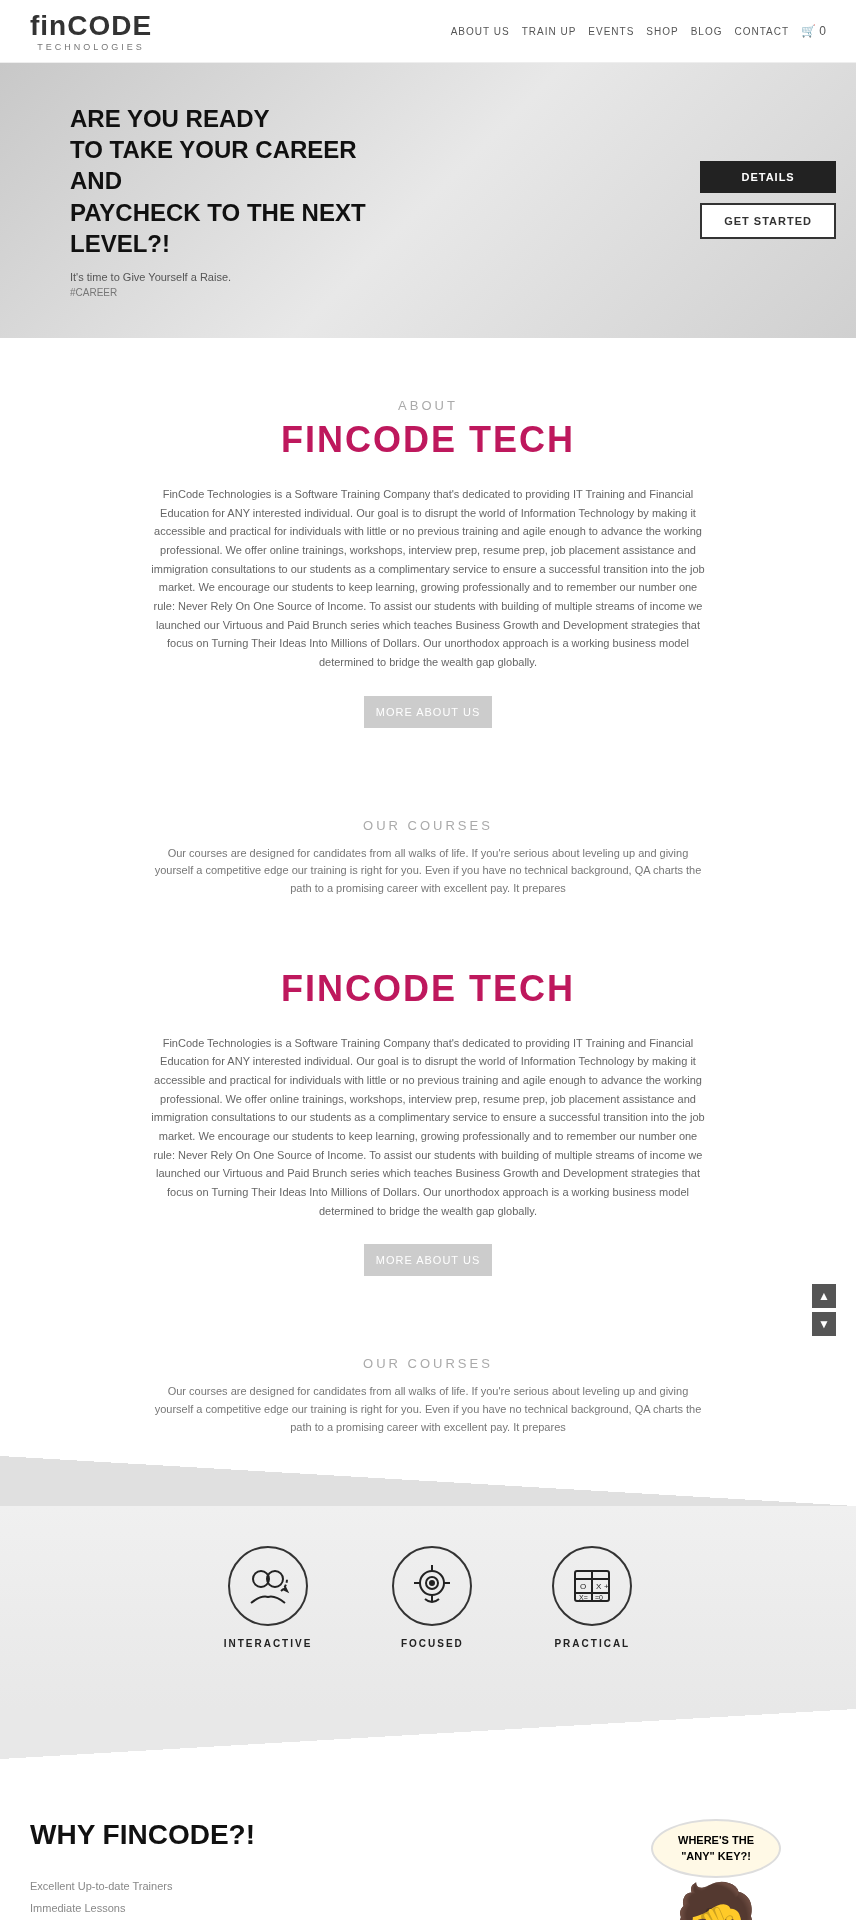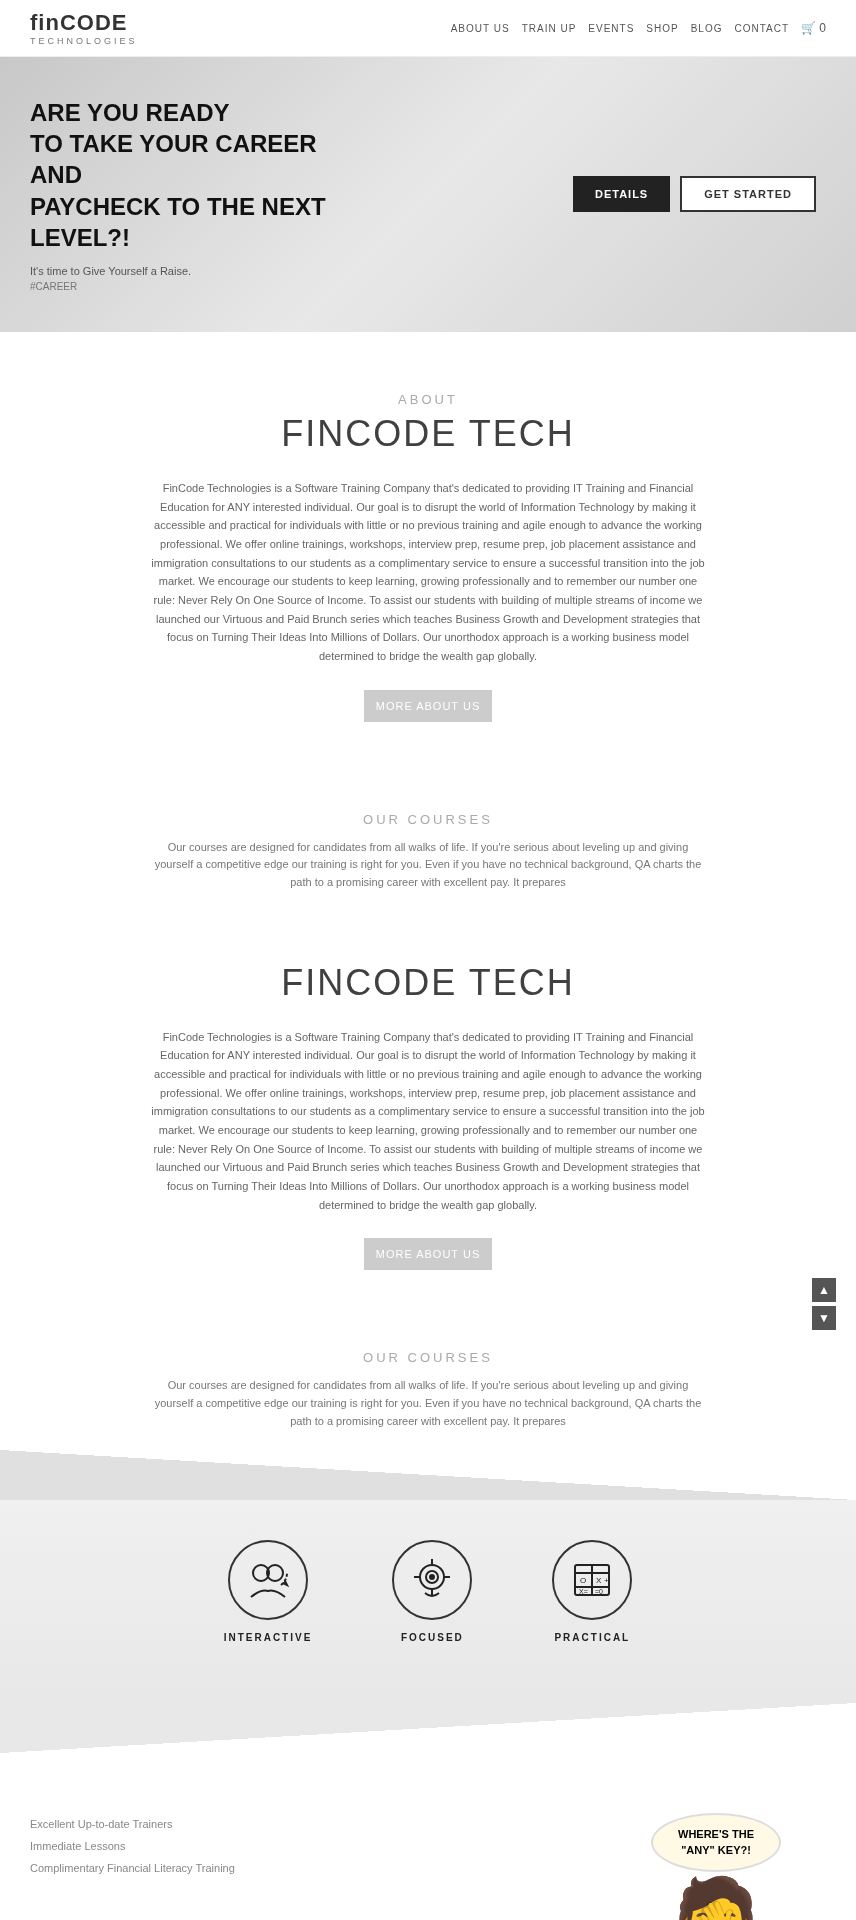--- a/index.html
+++ b/index.html
@@ -18,7 +18,7 @@
     }
     .logo-area { display: flex; align-items: center; }
     .logo-text {
-      font-size: 22px;
+      font-size: 28px;
       font-weight: bold;
       color: #333;
       letter-spacing: 1px;

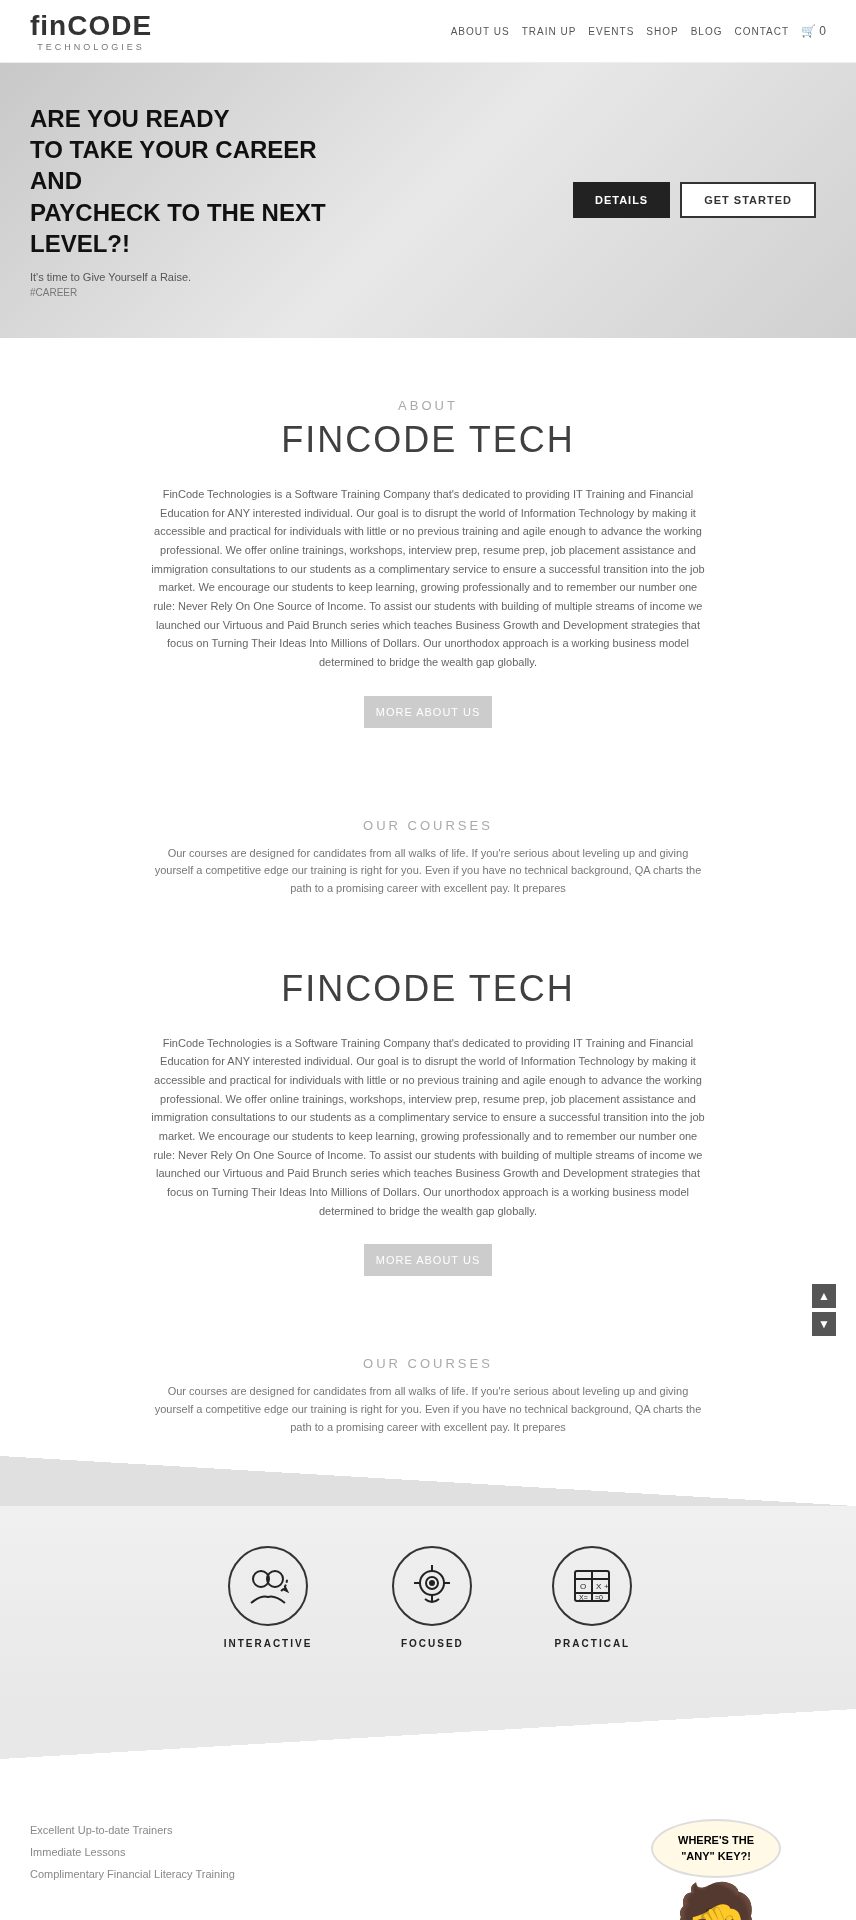--- a/index.html
+++ b/index.html
@@ -50,7 +50,7 @@
       background: linear-gradient(135deg, #c8c8c8 0%, #e8e8e8 50%, #d0d0d0 100%);
       z-index: 0;
     }
-    .hero-content { position: relative; z-index: 2; flex: 1; }
+    .hero-content { position: relative; z-index: 2; flex: 1; margin-left: 40px; }
     .hero h1 {
       font-size: 24px;
       font-weight: 900;

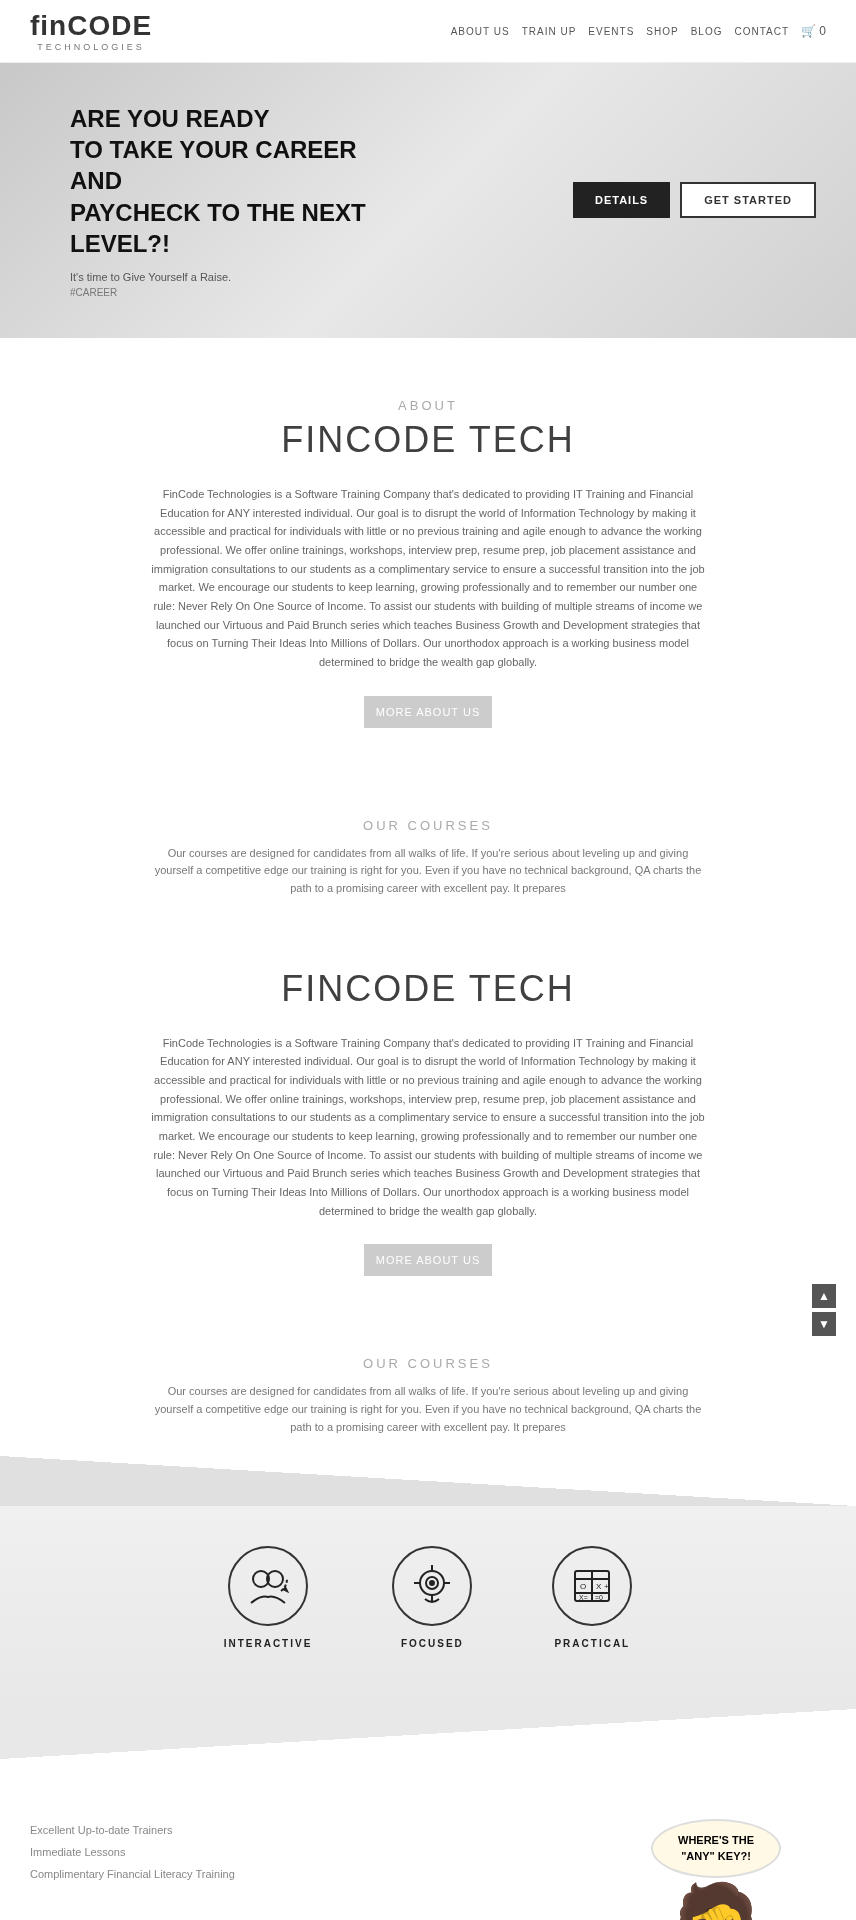--- a/index.html
+++ b/index.html
@@ -61,7 +61,7 @@
     }
     .hero-tagline { font-size: 11px; color: #555; margin-top: 12px; }
     .hero-hashtag { font-size: 10px; color: #777; margin-top: 4px; }
-    .hero-buttons { position: absolute; right: 40px; top: 50%; transform: translateY(-50%); display: flex; gap: 10px; z-index: 2; }
+    .hero-buttons { position: absolute; right: 20px; top: 50%; transform: translateY(-50%); display: flex; gap: 10px; z-index: 2; flex-direction: column; }
     .btn-details {
       background: #222;
       color: #fff;

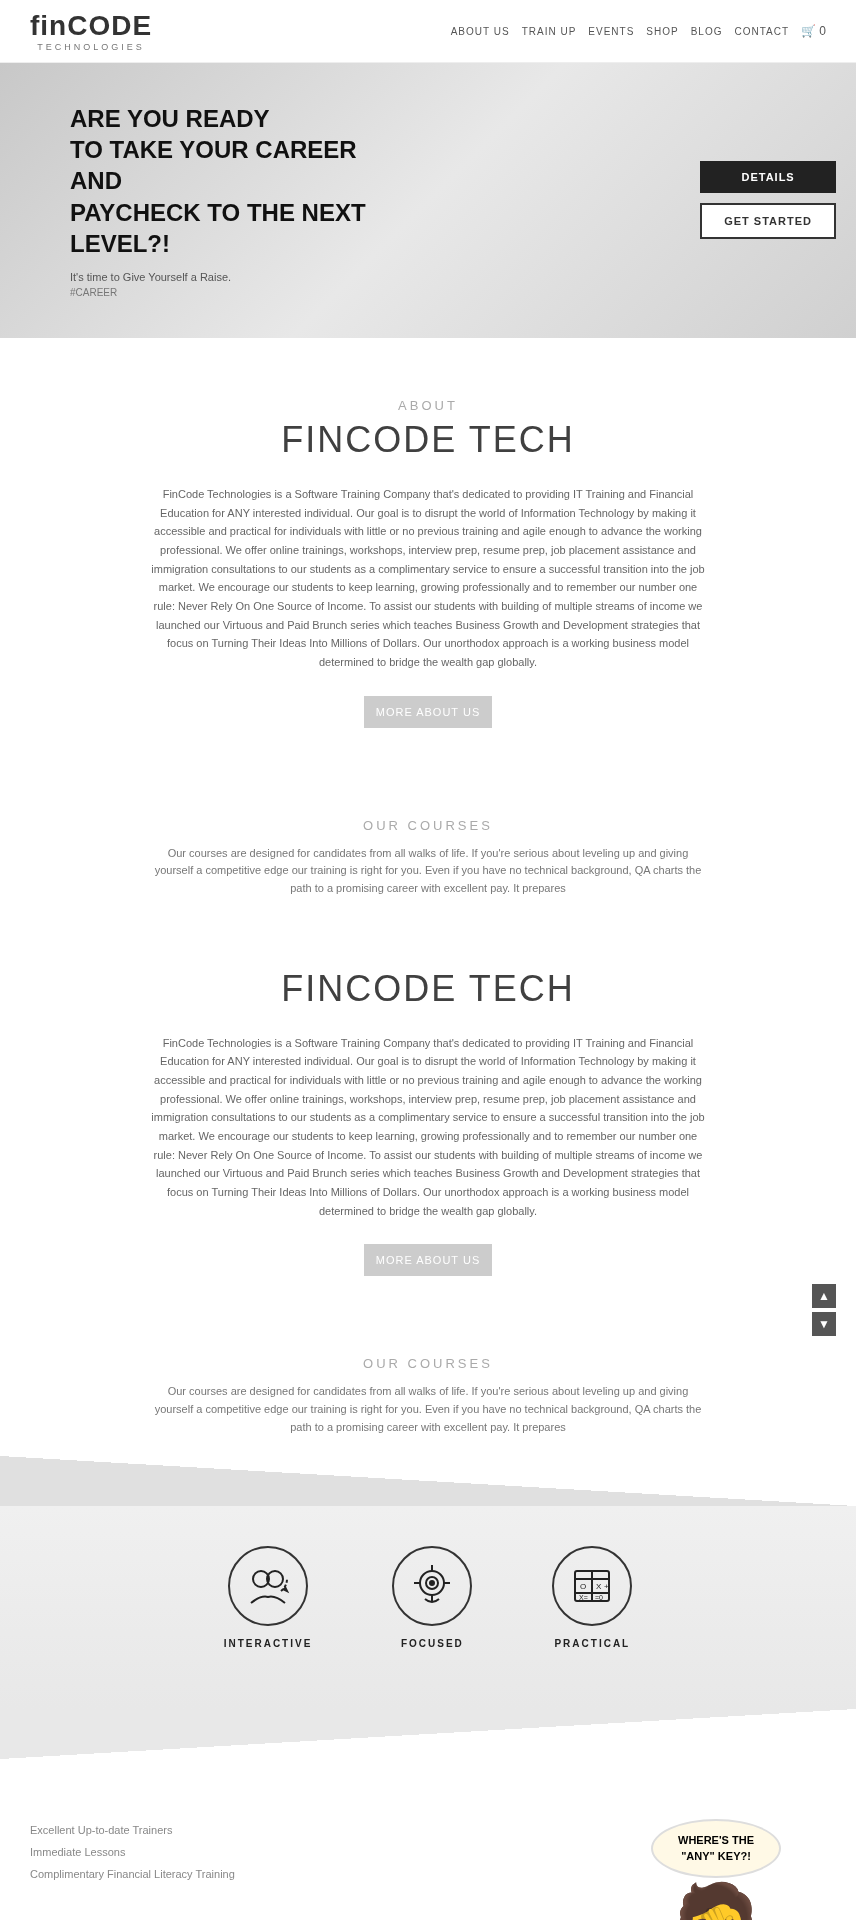--- a/index.html
+++ b/index.html
@@ -99,8 +99,8 @@
     }
     .section-title {
       font-size: 36px;
-      font-weight: 400;
-      color: #404040;
+      font-weight: 700;
+      color: #be185d;
       text-transform: uppercase;
       letter-spacing: 2px;
       margin-bottom: 24px;

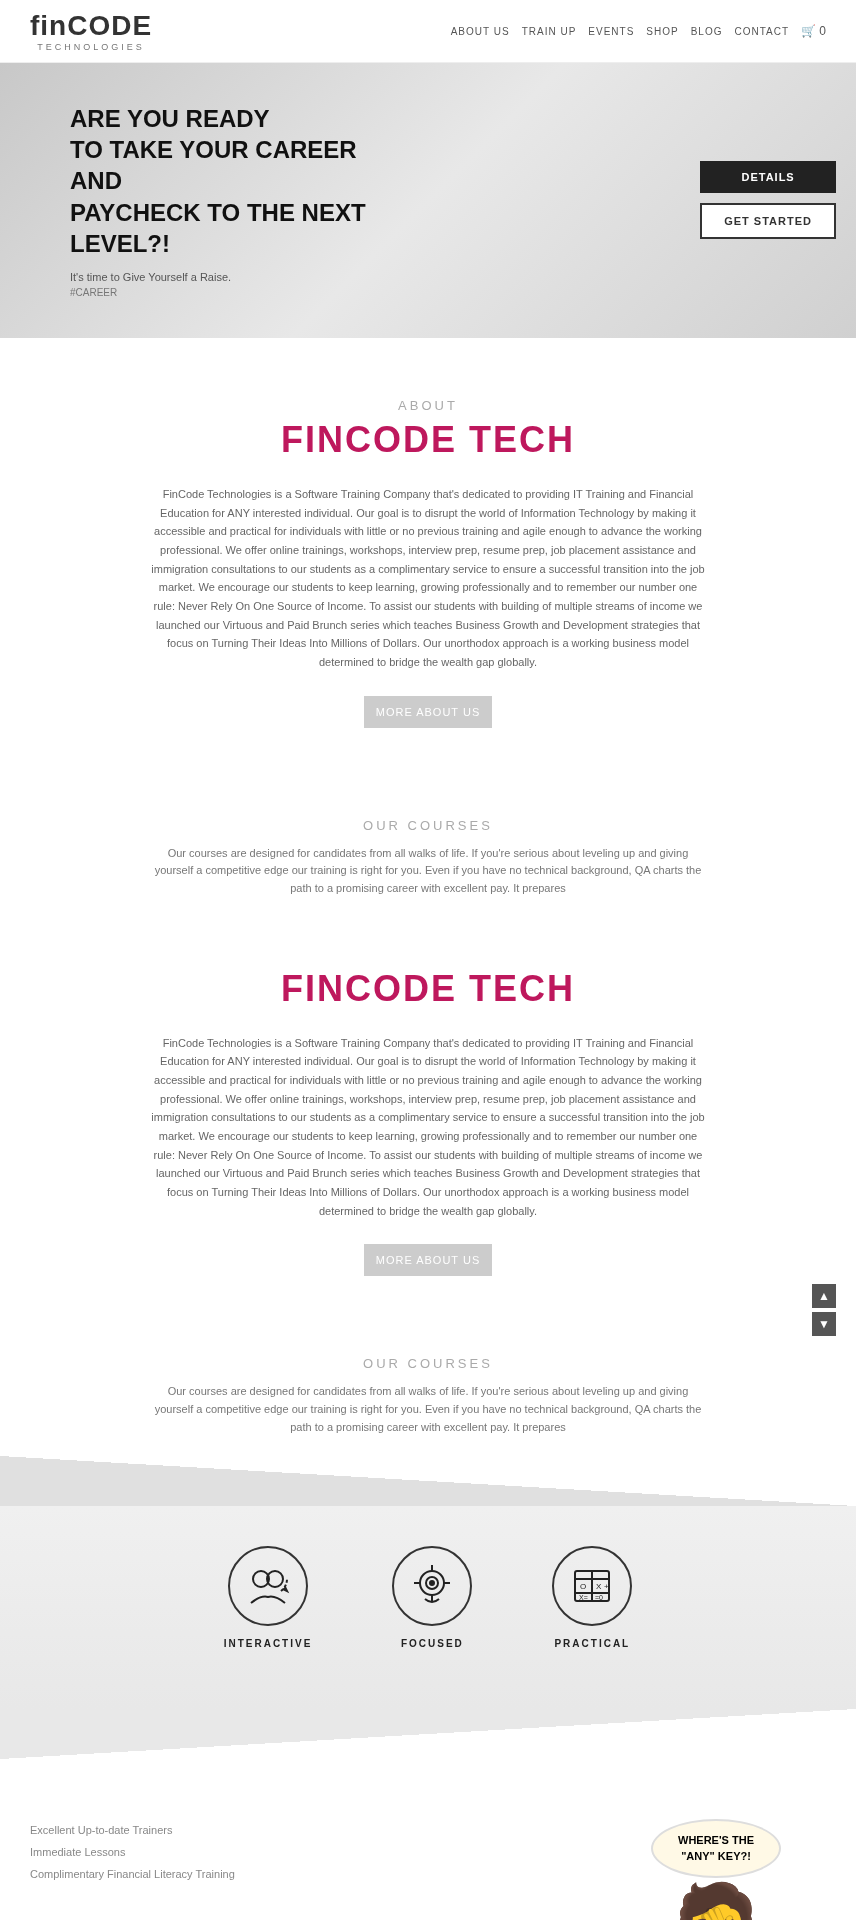--- a/index.html
+++ b/index.html
@@ -352,6 +352,7 @@
 
 <section class="section-why">
   <div class="why-left">
+    <h2 class="why-title">WHY FINCODE?!</h2>
     <ul class="why-list" id="why-list-container">
         <li>Excellent Up-to-date Trainers</li>
         <li>Immediate Lessons</li>

